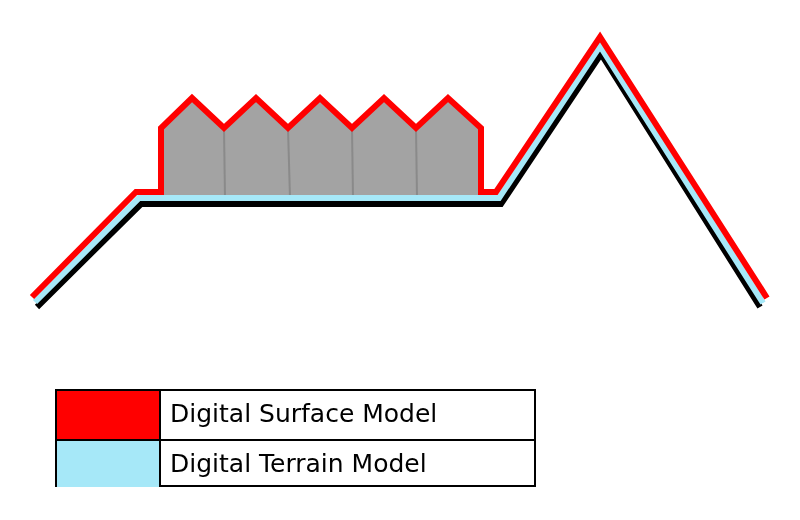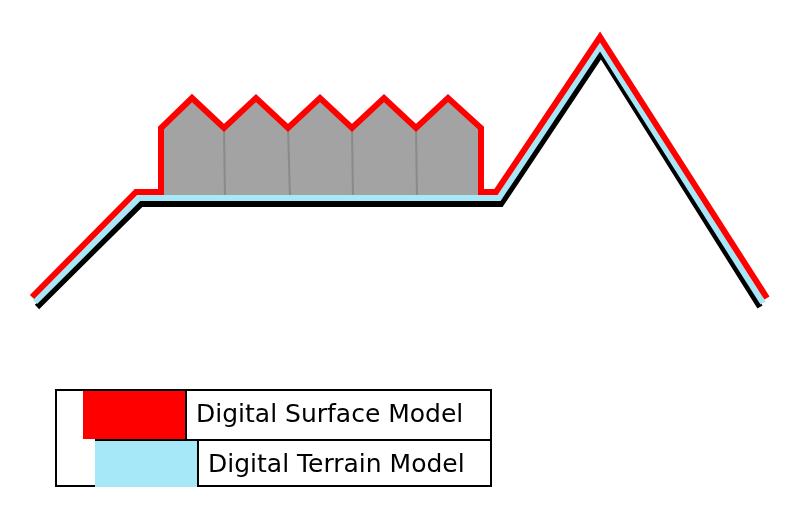--- a/index.html
+++ b/index.html
@@ -5,7 +5,7 @@
   html, body { margin: 0; padding: 0; background: #ffffff; }
   body { width: 800px; height: 520px; position: relative; overflow: hidden; font-family: "DejaVu Sans", sans-serif; }
   #diagram { position: absolute; left: 0; top: 0; }
-  .legend { position: absolute; left: 55px; top: 389px; width: 437px; height: 98px; border: 2px solid #000; box-sizing: border-box; padding-left: 26px; }
+  .legend { position: absolute; left: 55px; top: 389px; width: 481px; height: 98px; border: 2px solid #000; box-sizing: border-box; }
   .legend-row { display: flex; height: 48px; }
   .legend-row + .legend-row { border-top: 2px solid #000; height: 46px; margin-left: 12px; }
   .swatch { width: 102px; border-right: 2px solid #000; }

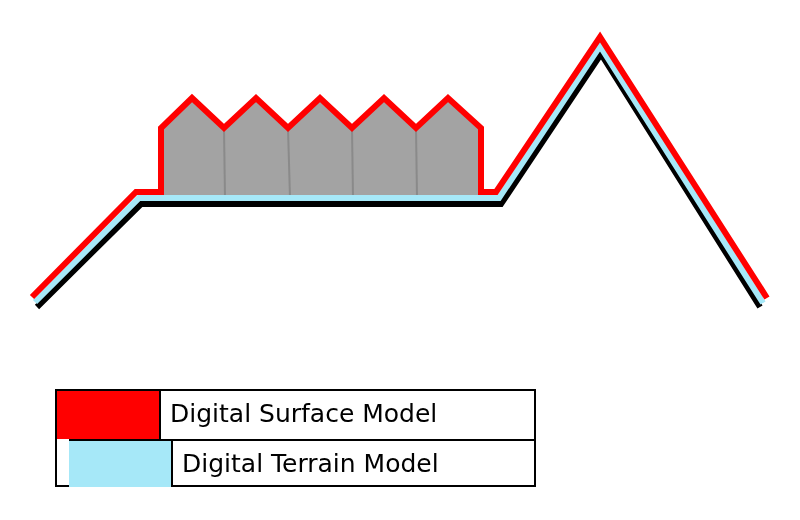--- a/index.html
+++ b/index.html
@@ -7,7 +7,7 @@
   #diagram { position: absolute; left: 0; top: 0; }
   .legend { position: absolute; left: 55px; top: 389px; width: 481px; height: 98px; border: 2px solid #000; box-sizing: border-box; }
   .legend-row { display: flex; height: 48px; }
-  .legend-row + .legend-row { border-top: 2px solid #000; height: 46px; margin-left: 12px; }
+  .legend-row + .legend-row { border-top: 2px solid #000; height: 46px; }
   .swatch { width: 102px; border-right: 2px solid #000; }
   .legend-label { flex: 1; font-size: 25px; line-height: 46px; padding-left: 9px; color: #000; white-space: nowrap; }
 </style>

